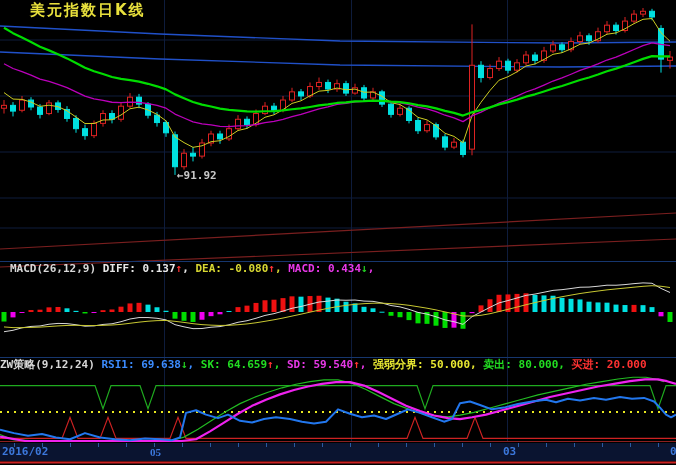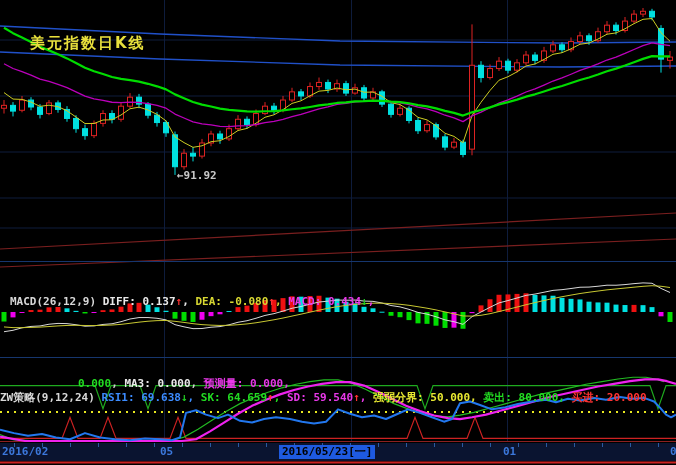--- a/index.html
+++ b/index.html
@@ -7,7 +7,7 @@
        font-family:"DejaVu Sans Mono","Liberation Mono",monospace;}
   #chart-svg{position:absolute;left:0;top:0;}
   .ovl{position:absolute;white-space:nowrap;font-size:11px;line-height:12px;font-weight:bold;
-       letter-spacing:0;margin-top:33px;}
+       letter-spacing:0;}
   #chart-title{left:30px;top:2px;font-size:15px;line-height:17px;letter-spacing:2px;
        color:#e8e03c;font-family:"DejaVu Sans","Liberation Sans",sans-serif;font-weight:bold;}
   #macd-row{left:10px;top:263px;}

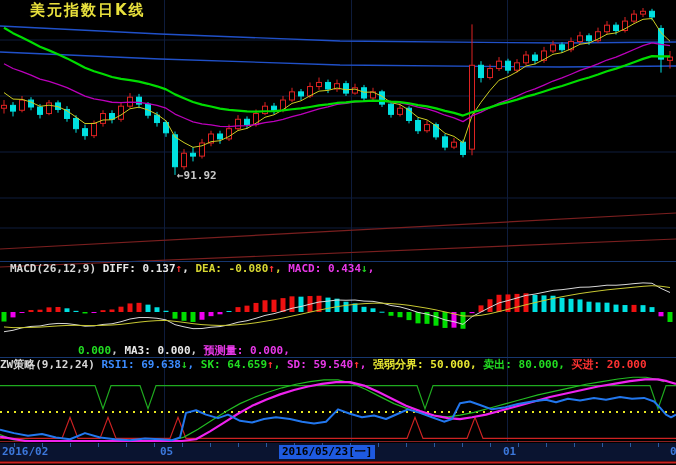--- a/index.html
+++ b/index.html
@@ -281,7 +281,6 @@
 
 <div class="ovl" id="chart-title">美元指数日K线</div>
 <div class="ovl" id="macd-row"><span style="color: rgb(216, 216, 216);">MACD(26,12,9) </span><span style="color: rgb(232, 232, 232);">DIFF: 0.137</span><span style="color: rgb(255, 50, 50);">↑</span><span style="color: rgb(232, 232, 232);">, </span><span style="color: rgb(216, 216, 50);">DEA: -0.080</span><span style="color: rgb(255, 50, 50);">↑</span><span style="color: rgb(216, 216, 50);">, </span><span style="color: rgb(232, 56, 232);">MACD: 0.434</span><span style="color: rgb(34, 204, 34);">↓</span><span style="color: rgb(232, 56, 232);">,</span></div>
-<div class="ovl" id="zw-row1"><span style="color: rgb(34, 221, 34);">0.000</span><span style="color: rgb(204, 204, 204);">, </span><span style="color: rgb(232, 232, 232);">MA3: 0.000</span><span style="color: rgb(204, 204, 204);">, </span><span style="color: rgb(232, 56, 232);">预测量: 0.000</span><span style="color: rgb(232, 56, 232);">,</span></div>
 <div class="ovl" id="zw-row2"><span style="color: rgb(216, 216, 216);">ZW策略(9,12,24) </span><span style="color: rgb(60, 140, 255);">RSI1: 69.638</span><span style="color: rgb(34, 204, 34);">↓</span><span style="color: rgb(60, 140, 255);">, </span><span style="color: rgb(34, 221, 34);">SK: 64.659</span><span style="color: rgb(255, 50, 50);">↑</span><span style="color: rgb(34, 221, 34);">, </span><span style="color: rgb(232, 56, 232);">SD: 59.540</span><span style="color: rgb(255, 50, 50);">↑</span><span style="color: rgb(232, 56, 232);">, </span><span style="color: rgb(232, 232, 50);">强弱分界: 50.000</span><span style="color: rgb(232, 232, 50);">, </span><span style="color: rgb(34, 221, 34);">卖出: 80.000</span><span style="color: rgb(34, 221, 34);">, </span><span style="color: rgb(255, 50, 50);">买进: 20.000</span></div>
 <div id="date-axis">
       <div class="tick" style="left: 14px;"></div>

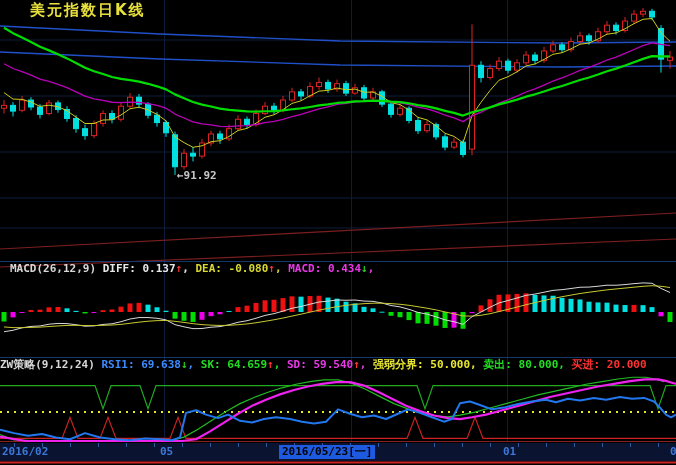--- a/index.html
+++ b/index.html
@@ -308,7 +308,7 @@
       <div class="tick" style="left: 630px;"></div>
       <div class="tick" style="left: 658px;"></div>
       <div class="axis-label" style="left: 2px;">2016/02</div>
-      <div class="axis-label" style="left: 160px;">05</div>
+      <div class="axis-label" style="left: 150px; font-family: Liberation Serif, serif;">05</div>
       <div class="axis-label hl" style="left: 279px;">2016/05/23[一]</div>
       <div class="axis-label" style="left: 503px;">01</div>
       <div class="axis-label" style="left: 670px;">0</div>

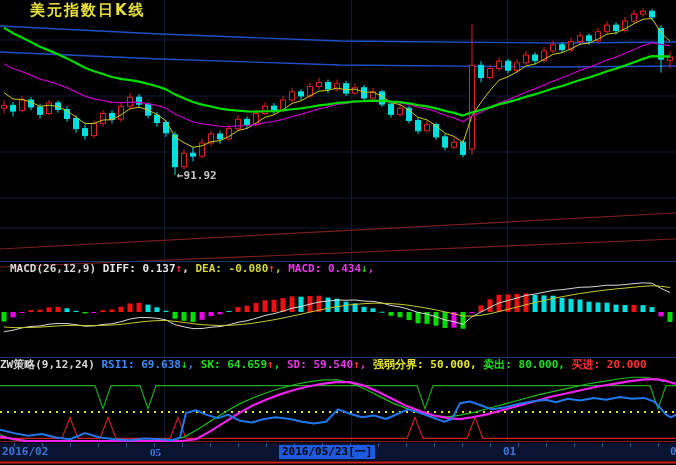--- a/index.html
+++ b/index.html
@@ -309,7 +309,6 @@
       <div class="tick" style="left: 658px;"></div>
       <div class="axis-label" style="left: 2px;">2016/02</div>
       <div class="axis-label" style="left: 150px; font-family: Liberation Serif, serif;">05</div>
-      <div class="axis-label hl" style="left: 279px;">2016/05/23[一]</div>
       <div class="axis-label" style="left: 503px;">01</div>
       <div class="axis-label" style="left: 670px;">0</div>
     </div>

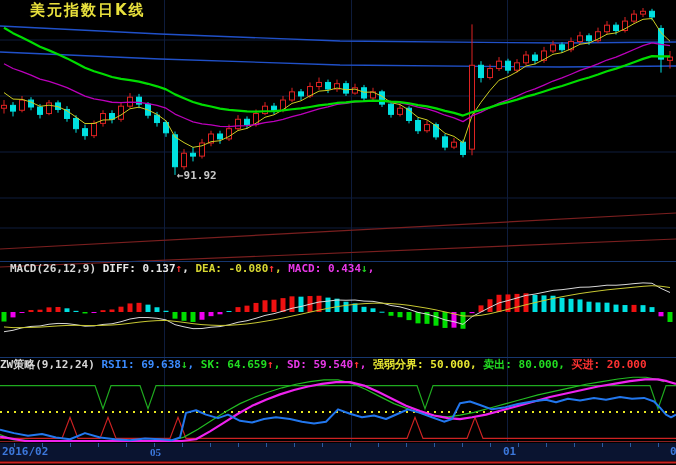--- a/index.html
+++ b/index.html
@@ -309,7 +309,7 @@
       <div class="tick" style="left: 658px;"></div>
       <div class="axis-label" style="left: 2px;">2016/02</div>
       <div class="axis-label" style="left: 150px; font-family: Liberation Serif, serif;">05</div>
-      <div class="axis-label" style="left: 503px;">01</div>
+      <div class="axis-label" style="left: 503px;">03</div>
       <div class="axis-label" style="left: 670px;">0</div>
     </div>
 

